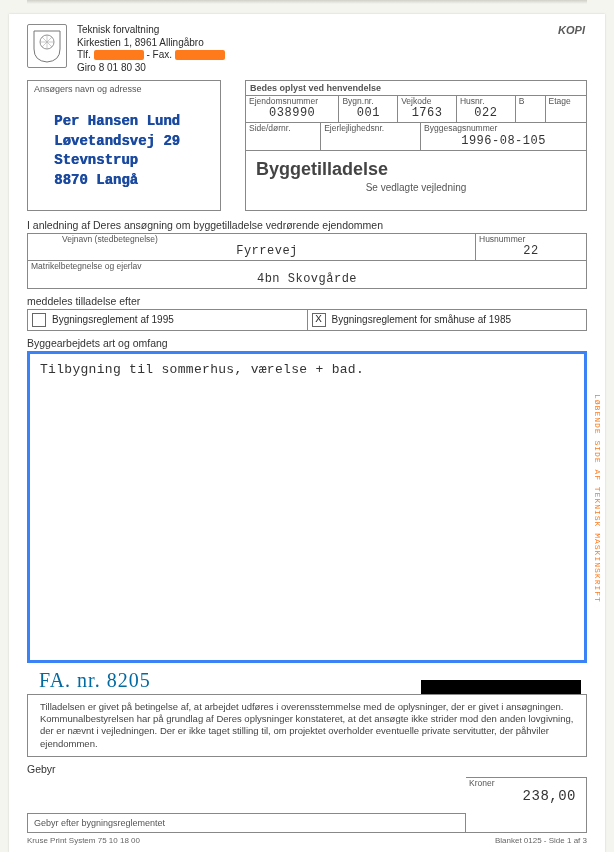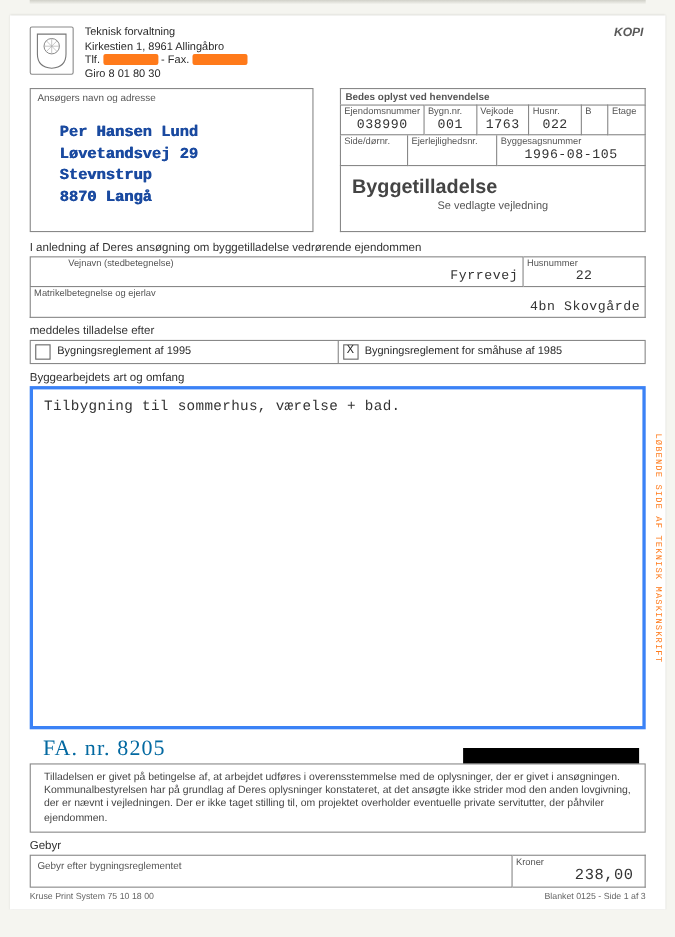--- a/index.html
+++ b/index.html
@@ -89,7 +89,7 @@
     text-shadow: 0.5px 0 0 #1a4aa0;
   }
   .rightcol {
-    width: 278px;
+    width: 342px;
     display: flex;
     flex-direction: column;
   }

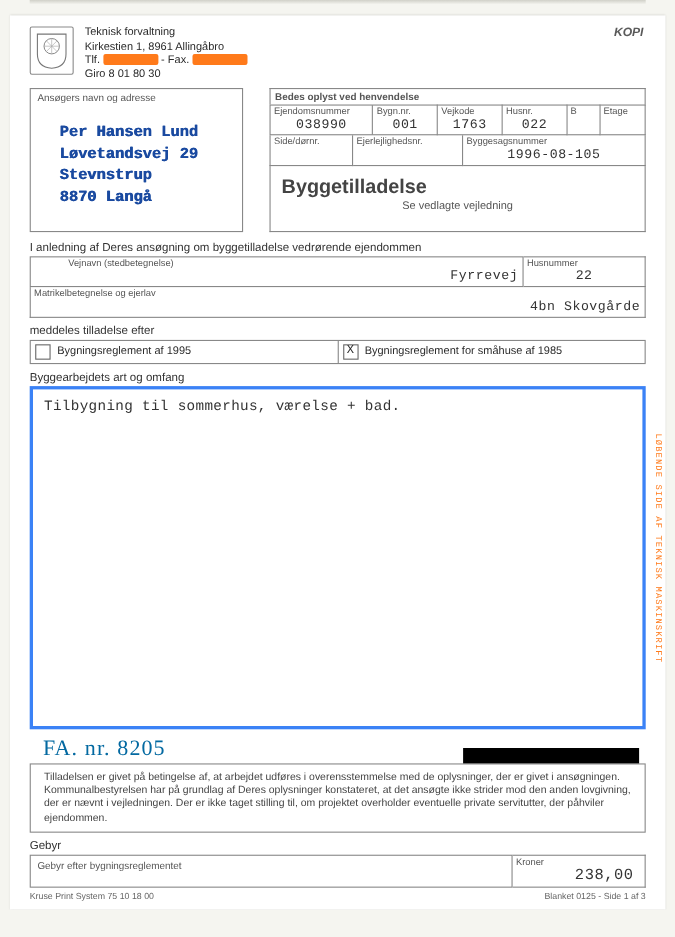--- a/index.html
+++ b/index.html
@@ -67,7 +67,7 @@
     letter-spacing: 0.5px;
     color: #333;
   }
-  .val-left { text-align: right; }
+  .val-left { text-align: center; }
   
   .topblock { display: flex; gap: 24px; margin-bottom: 8px; }
   .applicant {

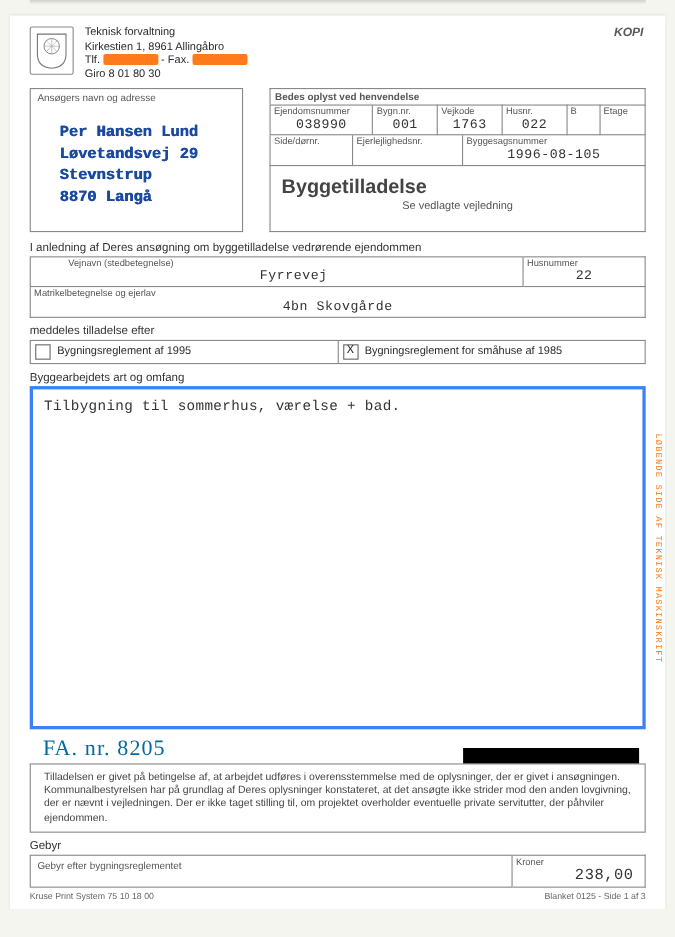--- a/index.html
+++ b/index.html
@@ -207,6 +207,7 @@
     padding: 4px 6px;
     font-size: 9px;
     color: #555;
+    margin-top: 36px;
   }
   .gebyr-row .g2 {
     width: 120px;

